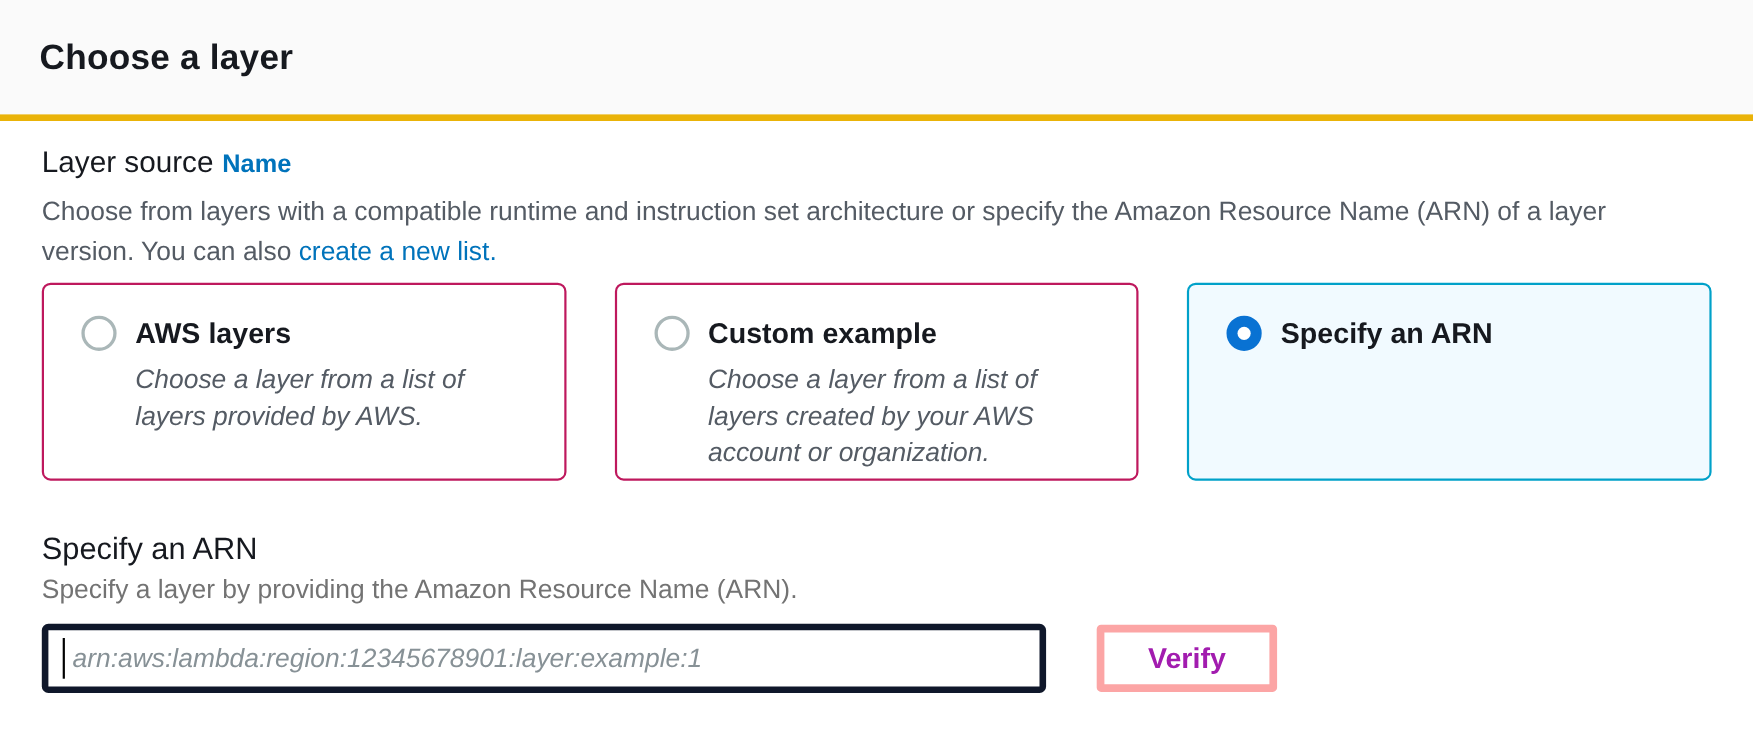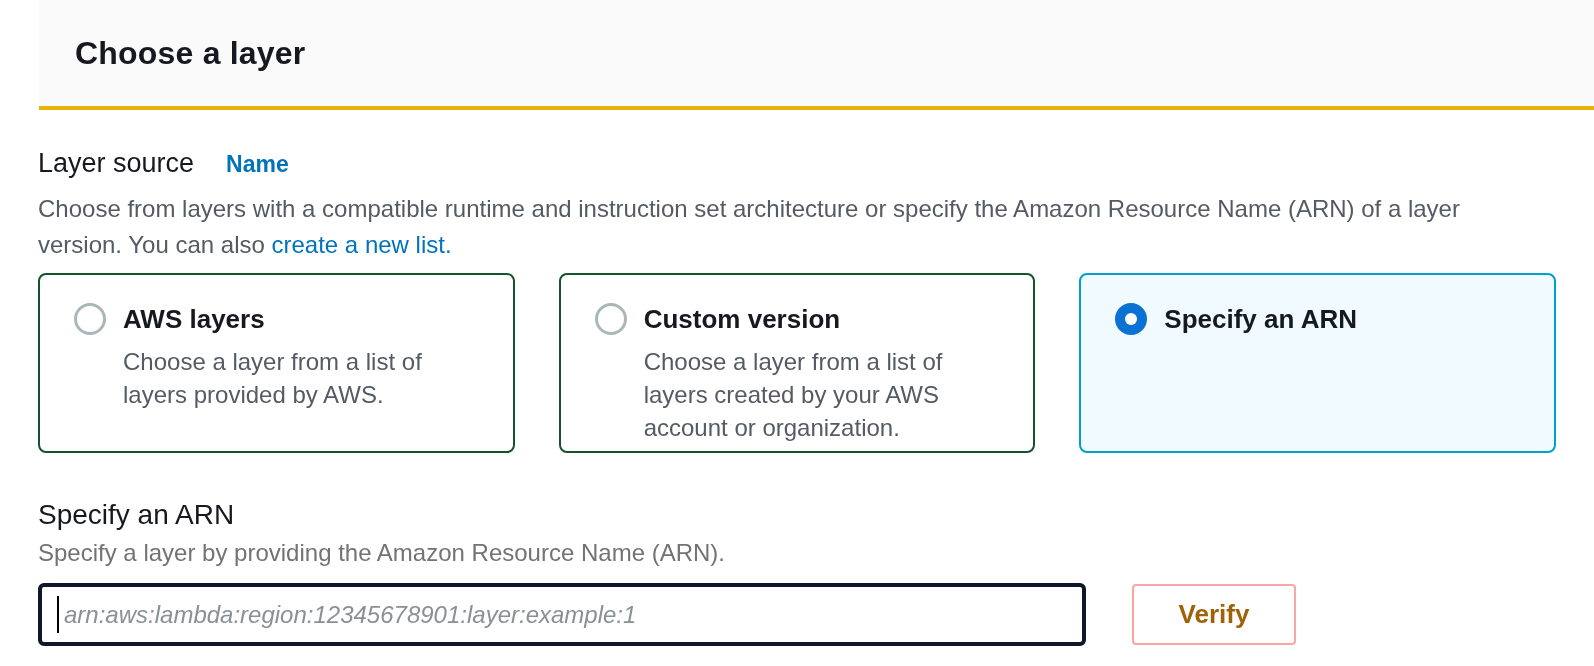--- a/index.html
+++ b/index.html
@@ -13,11 +13,10 @@
   .panel-header {
     height: 110px;
     background: #fafafa;
-    border-bottom: 4px solid #eab308;
+    border-bottom: 6px solid #eab308;
     display: flex;
     align-items: center;
     padding: 0 36px;
-    margin-left: 39px;
   }
   .panel-header h1 {
     font-size: 32px;

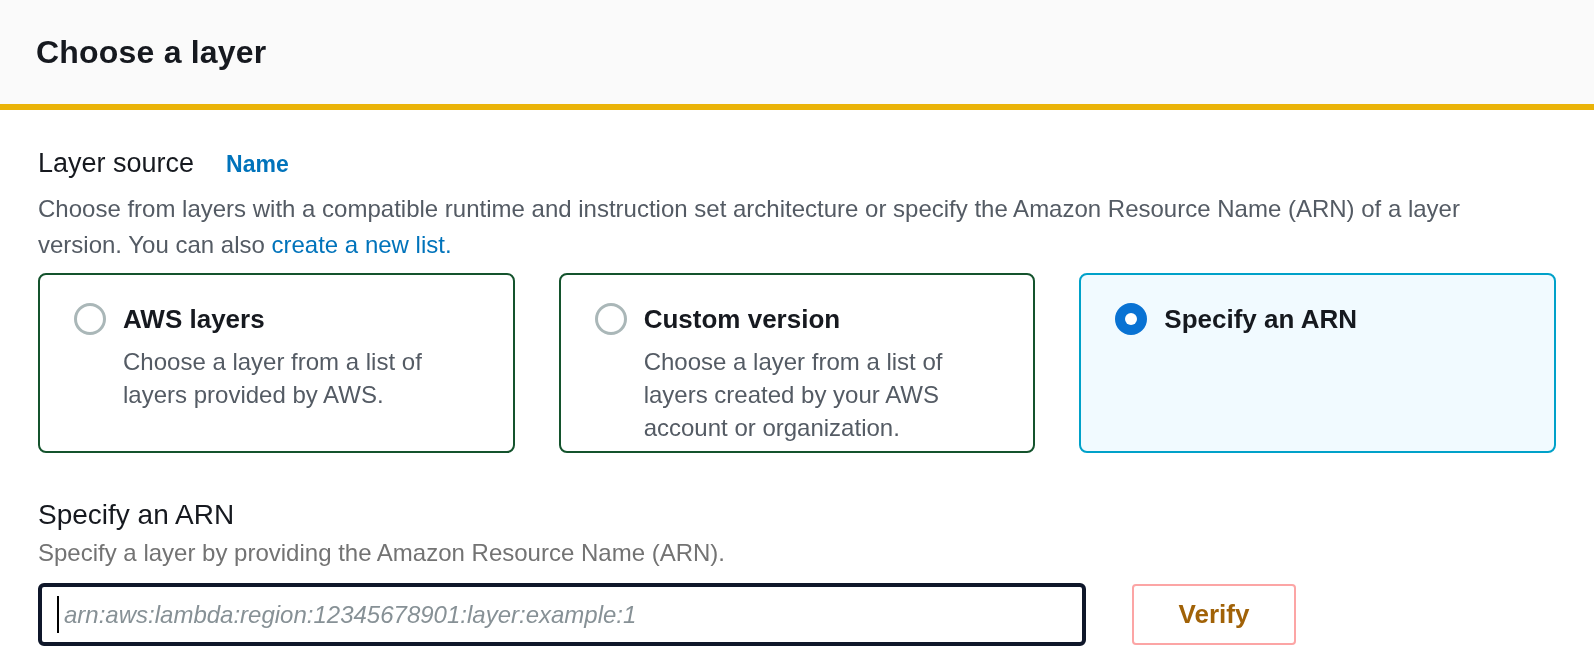--- a/index.html
+++ b/index.html
@@ -27,10 +27,10 @@
   
   .content { padding: 0 38px; }
   .field-label-row {
-    margin-top: 38px;
+    margin-top: 22px;
     display: flex;
     align-items: baseline;
-    gap: 32px;
+    gap: 8px;
   }
   .field-label {
     font-size: 27px;

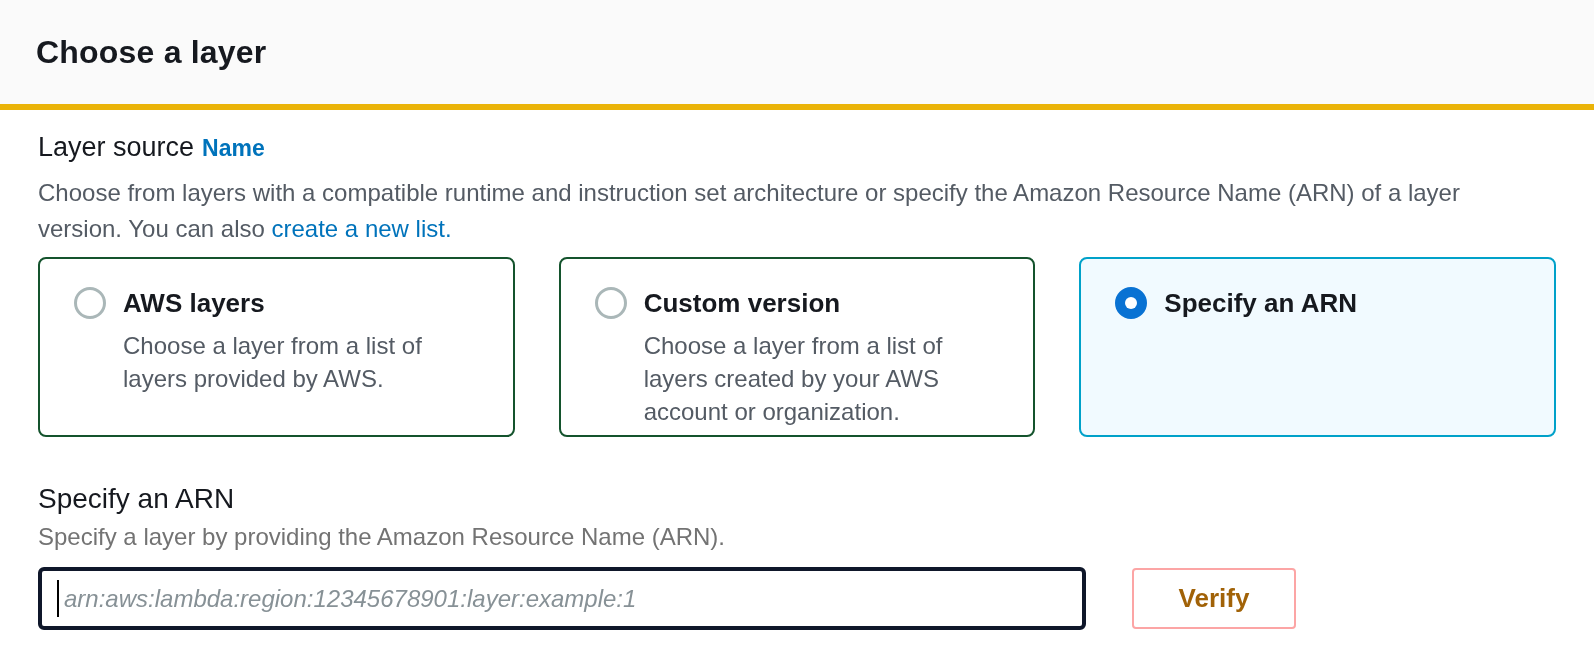--- a/index.html
+++ b/index.html
@@ -66,7 +66,7 @@
     flex: 1 1 0;
     height: 180px;
     background: #ffffff;
-    border: 2px solid #14532d;
+    border: 2px solid #be185d;
     border-radius: 8px;
     padding: 28px 24px 0 34px;
     cursor: pointer;

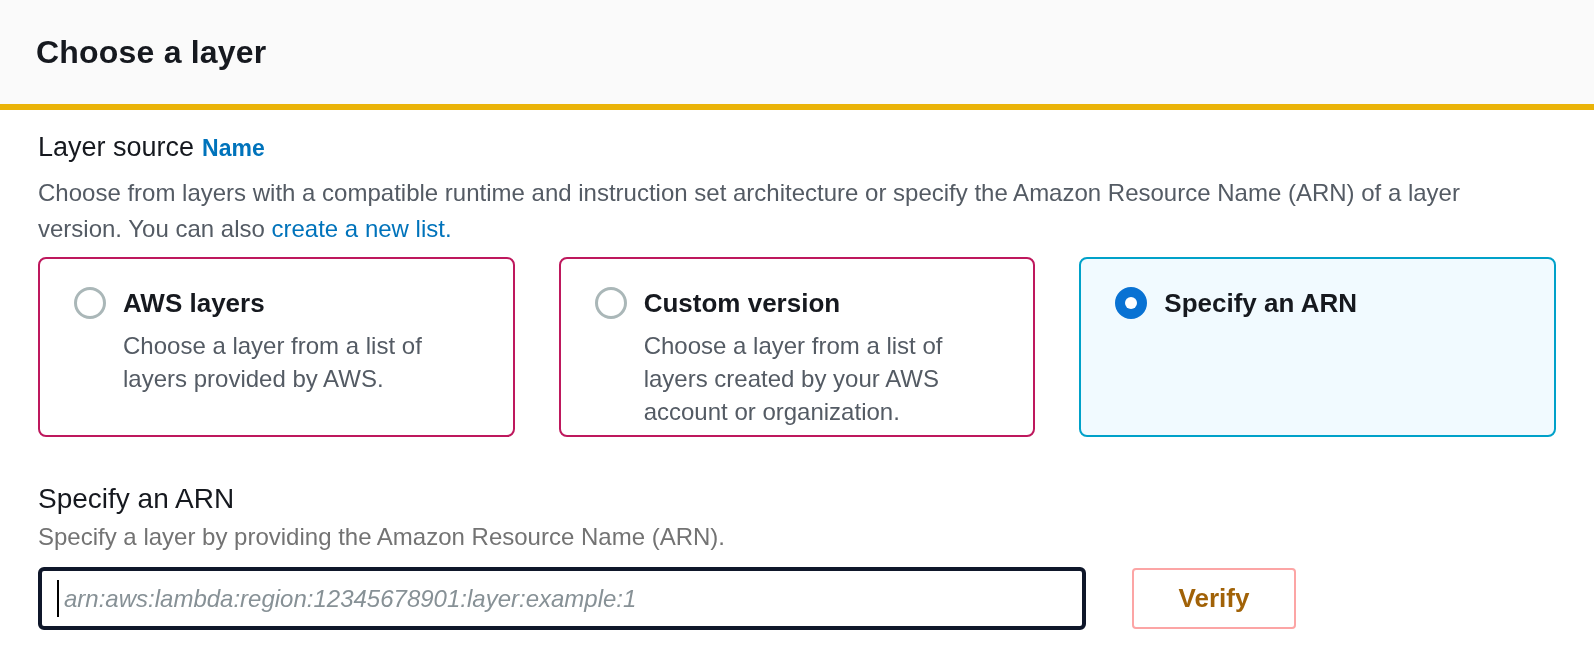--- a/index.html
+++ b/index.html
@@ -199,7 +199,7 @@
     <div class="tile">
       <div class="tile-title-row">
         <span class="radio"></span>
-        <span class="tile-title">Custom version</span>
+        <span class="tile-title">Custom example</span>
       </div>
       <div class="tile-desc">Choose a layer from a list of layers created by your AWS account or organization.</div>
     </div>

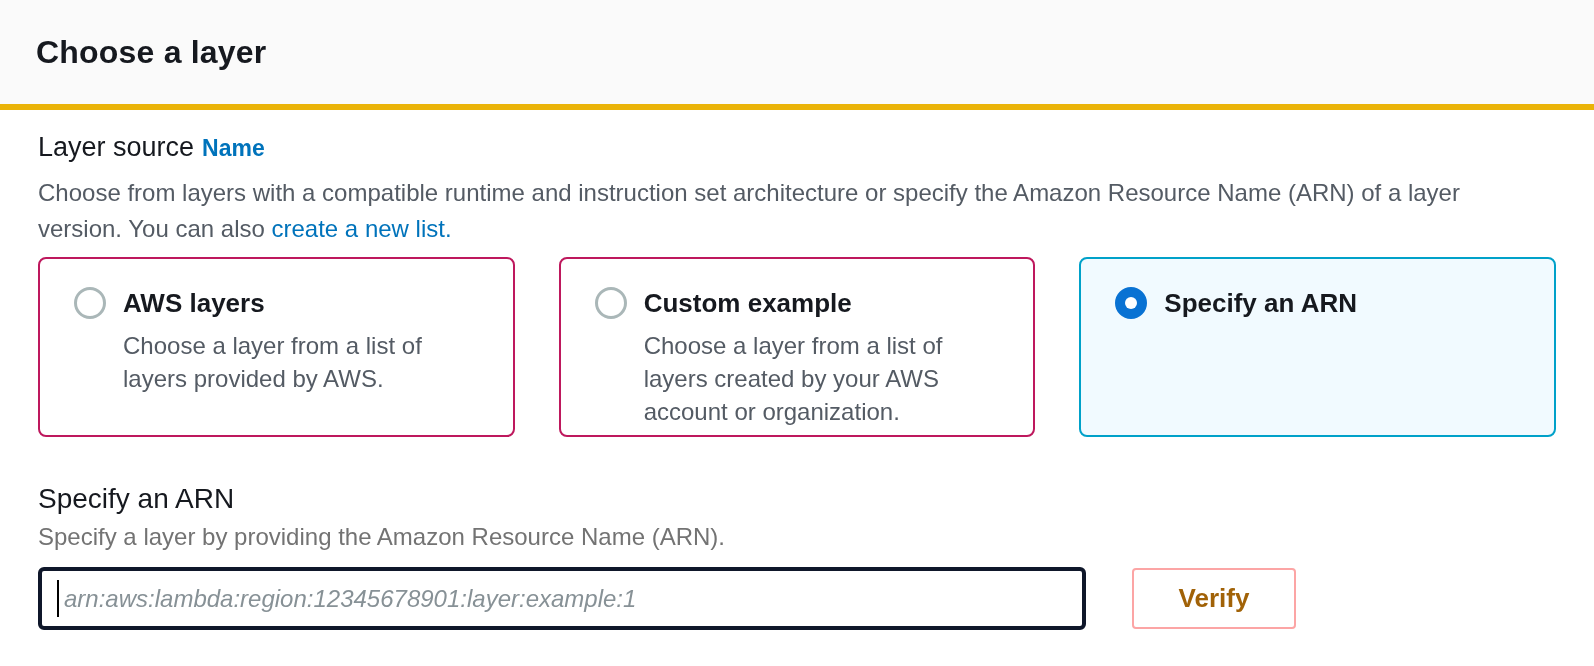--- a/index.html
+++ b/index.html
@@ -111,6 +111,7 @@
     font-size: 24px;
     line-height: 33px;
     color: #545b64;
+    font-style: italic;
   }
   
   .arn-section { margin-top: 46px; }

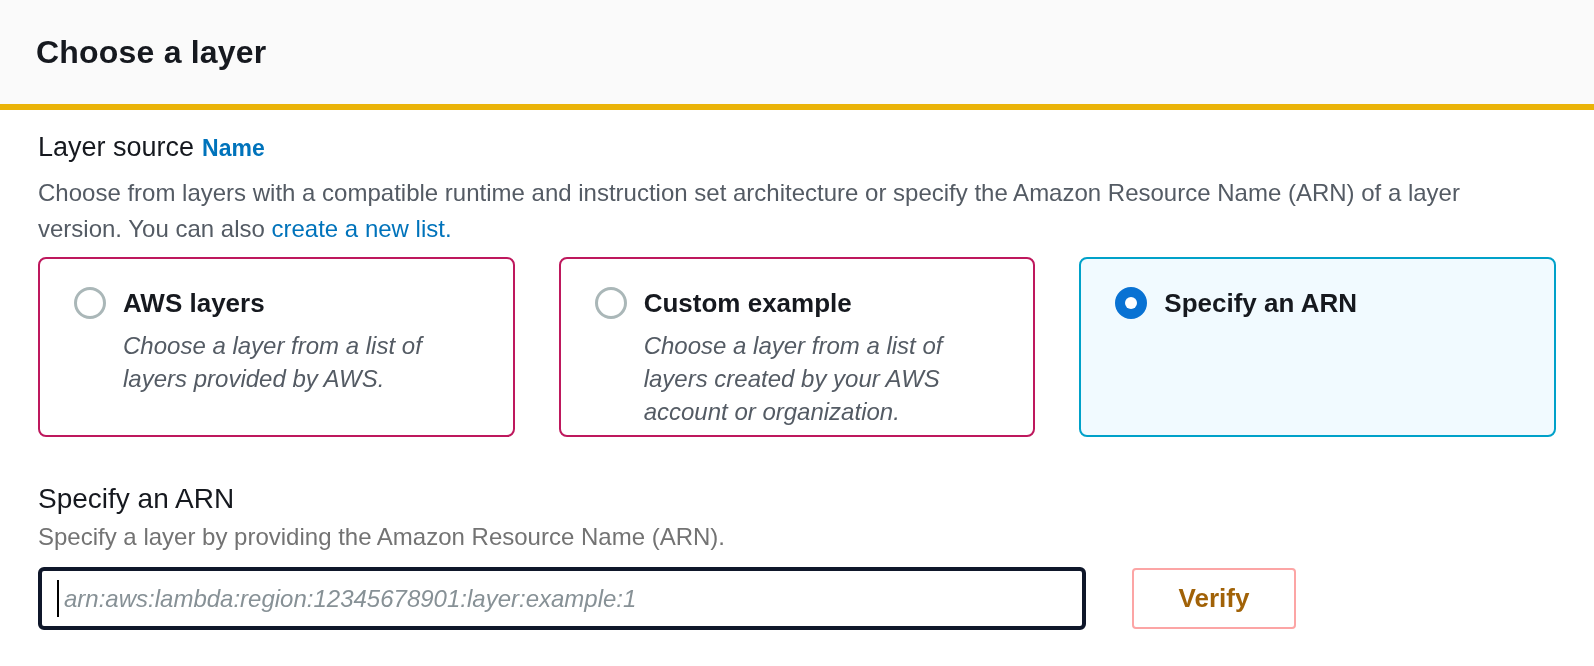--- a/index.html
+++ b/index.html
@@ -133,9 +133,9 @@
   }
   .input-wrap { position: relative; }
   .arn-input {
-    width: 1048px;
+    width: 913px;
     height: 63px;
-    border: 4px solid #0f172a;
+    border: 6px solid #0f172a;
     border-radius: 6px;
     background: #ffffff;
     padding: 0 16px 0 22px;

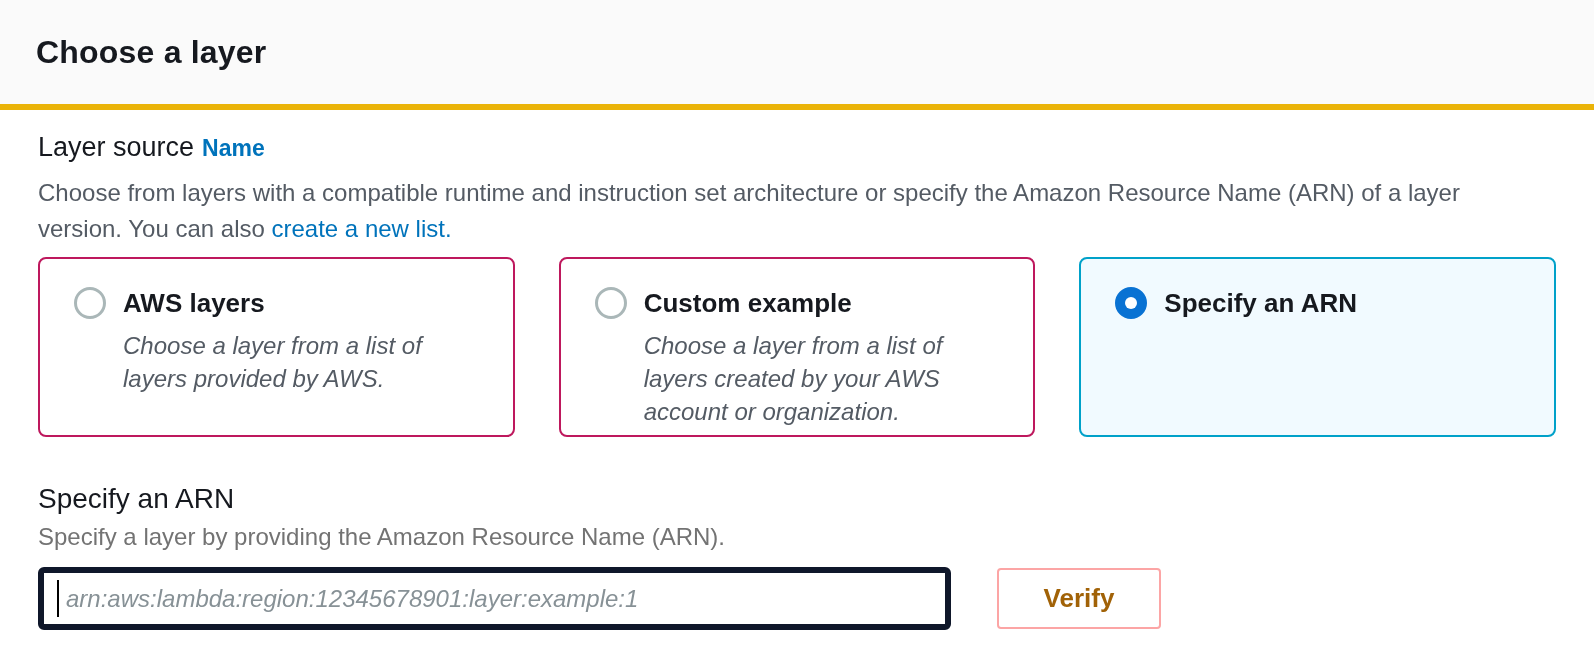--- a/index.html
+++ b/index.html
@@ -160,12 +160,12 @@
     height: 61px;
     margin-top: 1px;
     background: #ffffff;
-    border: 2px solid #fca5a5;
+    border: 7px solid #fca5a5;
     border-radius: 4px;
     font-family: "Liberation Sans", "DejaVu Sans", sans-serif;
     font-size: 26px;
     font-weight: 700;
-    color: #a16207;
+    color: #a21caf;
     cursor: pointer;
   }
 </style>

